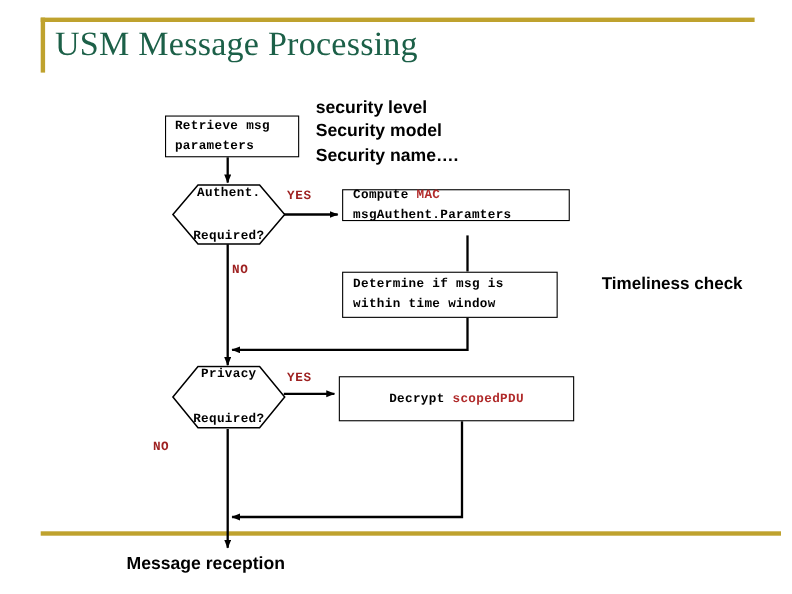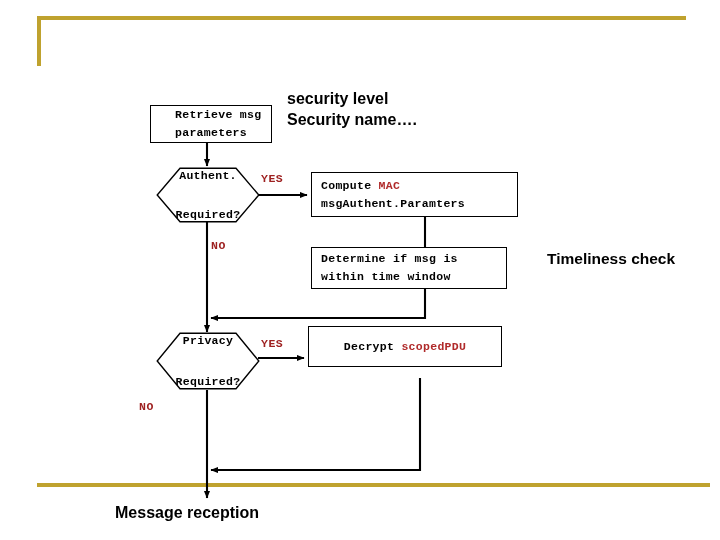--- a/index.html
+++ b/index.html
@@ -128,6 +128,7 @@
 
   <div class="rule-top"></div>
   <div class="rule-left"></div>
+  <div class="slide-title">USM Message Processing</div>
 
   <div class="rule-bottom"></div>
 

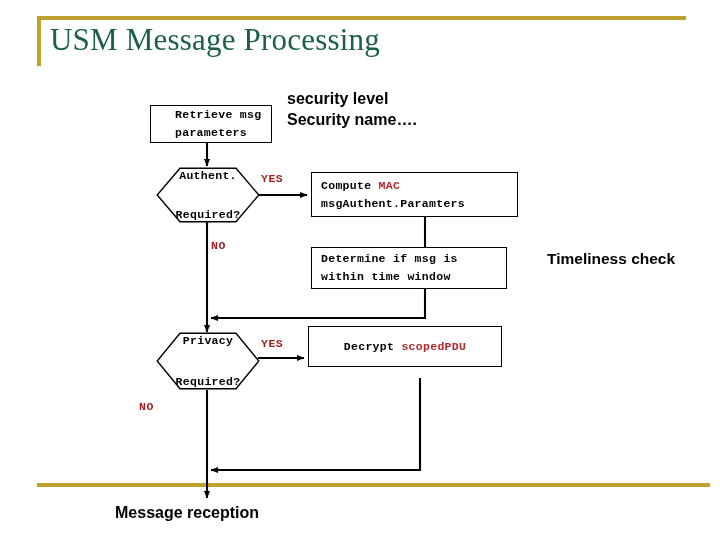--- a/index.html
+++ b/index.html
@@ -158,7 +158,7 @@
     </g>
   </svg>
 
-  <div class="proc-box mono" style="left:150px; top:105px; width:122px; height:38px; padding-left:24px;">
+  <div class="proc-box mono" style="left:150px; top:105px; width:122px; height:38px; padding-left:8px;">
     <div class="line">Retrieve msg</div>
     <div class="line">parameters</div>
   </div>

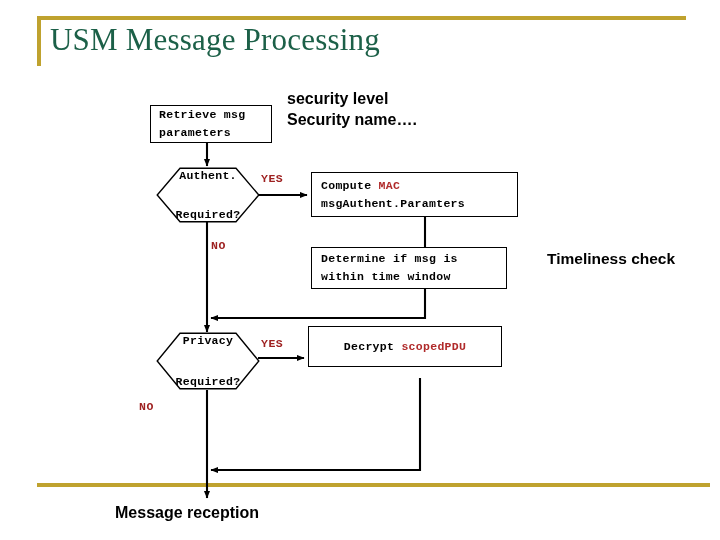--- a/index.html
+++ b/index.html
@@ -204,6 +204,7 @@
 
   <div class="note sans-bold" style="left:287px; top:88px; font-size:16px;">
     <div>security level</div>
+    <div>Security model</div>
     <div>Security name….</div>
   </div>
 

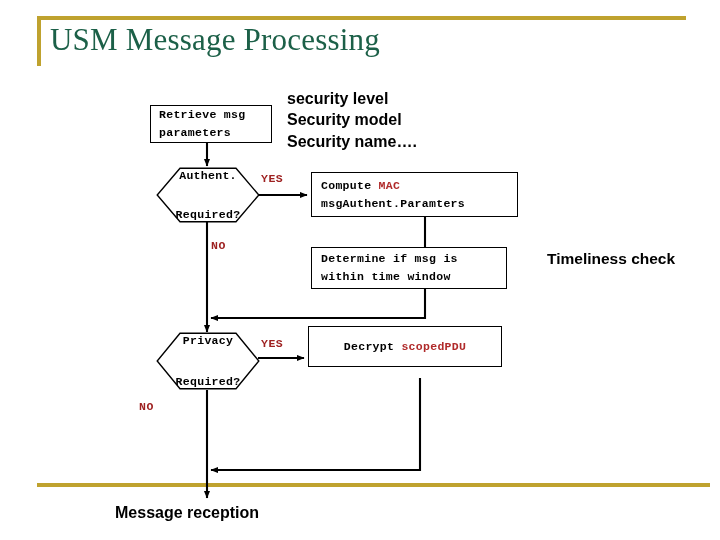--- a/index.html
+++ b/index.html
@@ -163,7 +163,7 @@
     <div class="line">parameters</div>
   </div>
 
-  <div class="proc-box mono" style="left:311px; top:172px; width:207px; height:45px; padding-left:9px;">
+  <div class="proc-box mono" style="left:311px; top:172px; width:207px; height:29px; padding-left:9px;">
     <div class="line"><span>Compute </span><span class="accent-red">MAC</span></div>
     <div class="line"><span>msgAuthent.Paramters</span></div>
   </div>

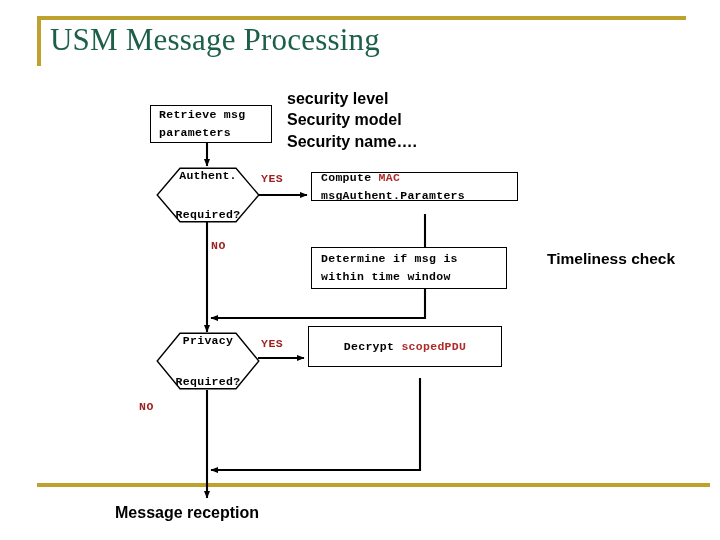--- a/index.html
+++ b/index.html
@@ -173,7 +173,7 @@
     <div class="line">within time window</div>
   </div>
 
-  <div class="proc-box mono" style="left:308px; top:326px; width:194px; height:41px; align-items:center;">
+  <div class="proc-box mono" style="left:308px; top:342px; width:214px; height:41px; align-items:center;">
     <div class="line"><span>Decrypt </span><span class="accent-red">scopedPDU</span></div>
   </div>
 

